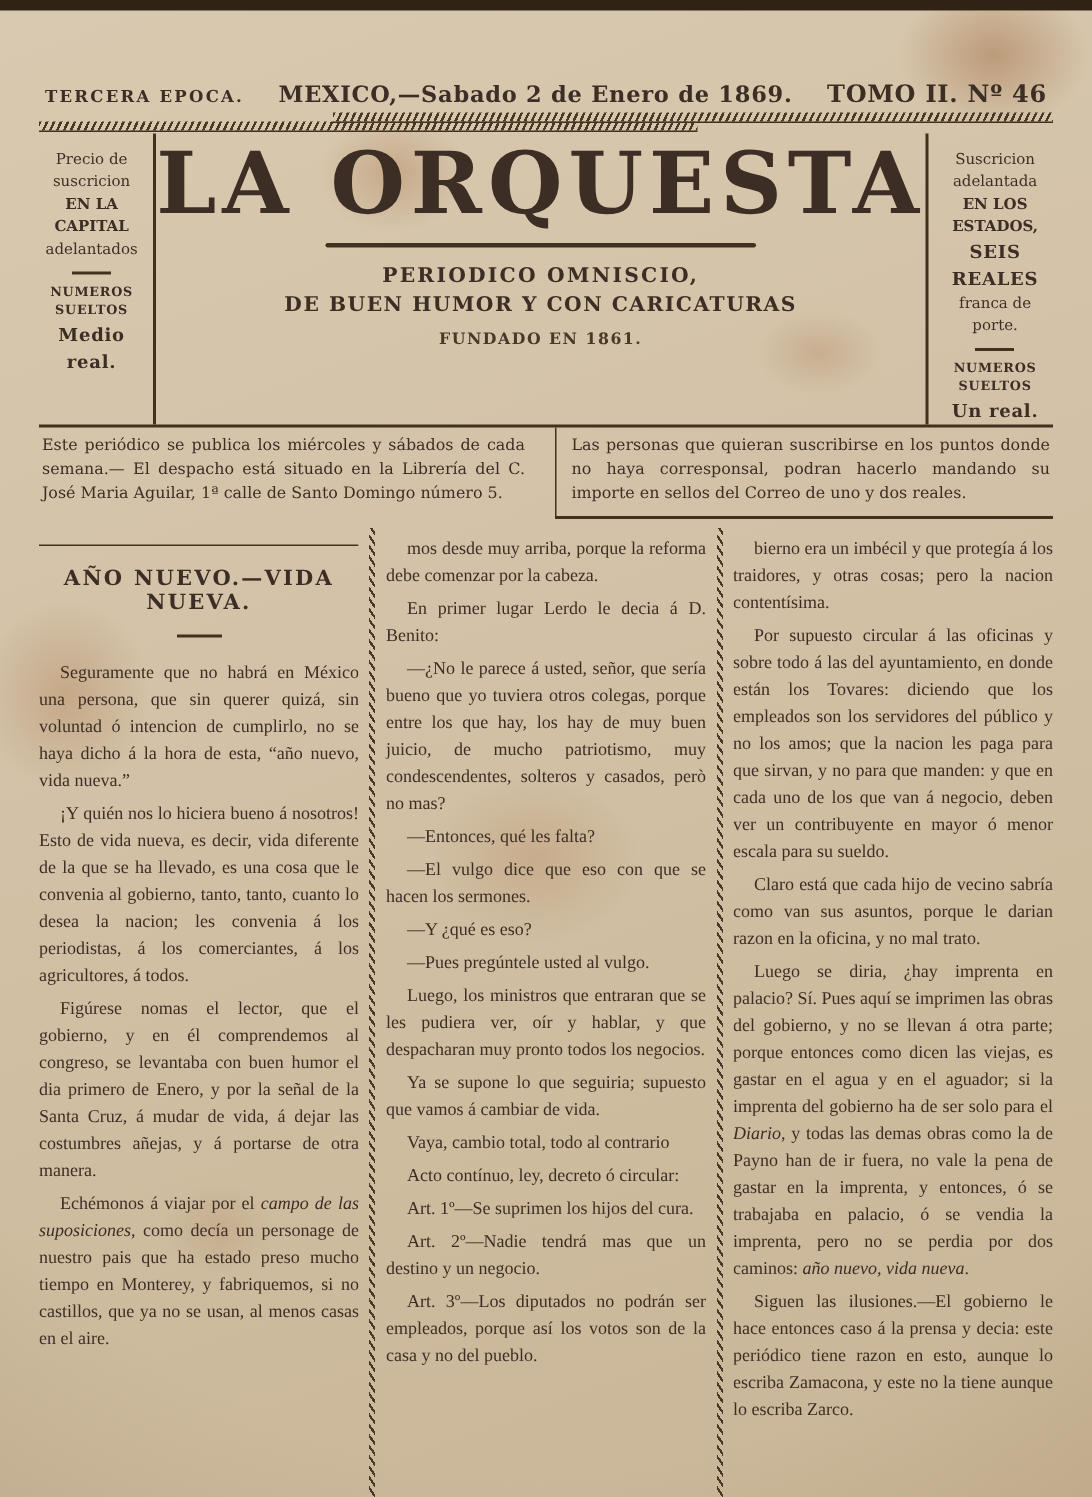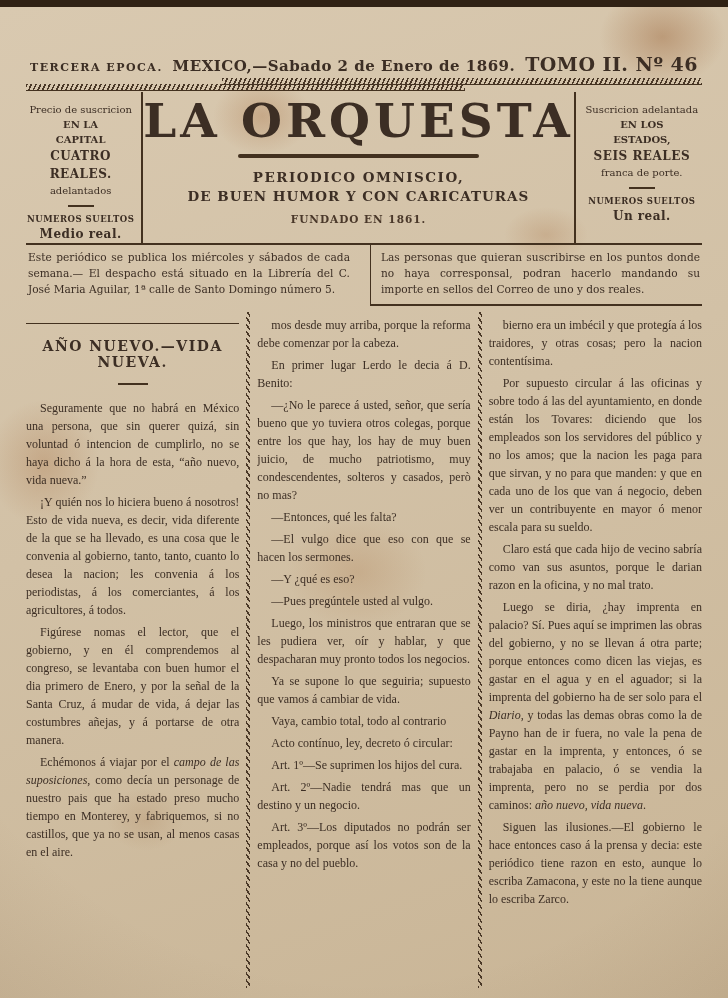--- a/index.html
+++ b/index.html
@@ -27,7 +27,7 @@
   .topline{display:flex;align-items:baseline;justify-content:space-between;padding:0 4px;}
   .epoch{font-size:11px;font-weight:bold;letter-spacing:1.5px;}
   .dateline{font-size:15px;font-weight:bold;letter-spacing:.5px;}
-  .issue{font-size:19px;font-weight:bold;letter-spacing:.5px;}
+  .issue{font-size:16px;font-weight:bold;letter-spacing:.5px;}
   .hatchband{position:relative;height:14px;margin-top:3px;}
   .hatch{
     position:absolute;height:6px;

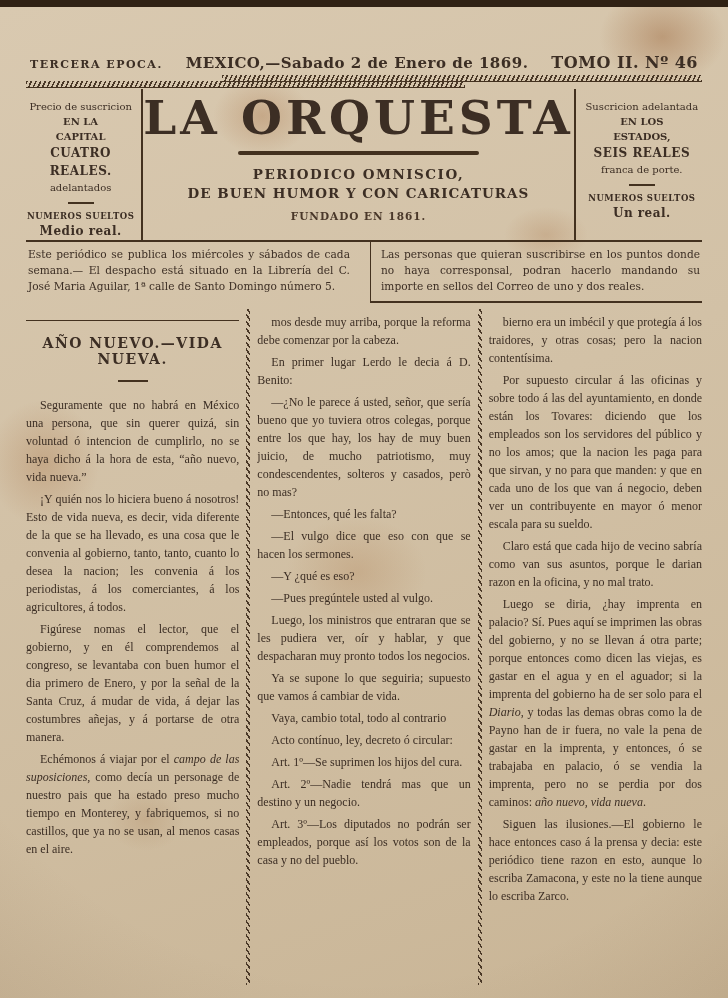--- a/index.html
+++ b/index.html
@@ -42,7 +42,7 @@
   .mh-box.left{border-right:2px solid #43311f;padding-right:6px;}
   .mh-box.right{border-left:2px solid #43311f;width:160px;padding-left:6px;}
   .mh-center{flex:1;text-align:center;padding-top:4px;}
-  .bigtitle{font-size:47px;font-weight:bold;letter-spacing:4px;line-height:1.05;white-space:nowrap;}
+  .bigtitle{font-size:57px;font-weight:bold;letter-spacing:4px;line-height:1.05;white-space:nowrap;}
   .fatrule{height:3.5px;background:#43311f;width:56%;margin:9px auto 11px auto;border-radius:2px;}
   .subtitle1{font-size:13.5px;font-weight:bold;letter-spacing:1.5px;}
   .subtitle2{font-size:13.5px;font-weight:bold;letter-spacing:1px;margin-top:3px;}

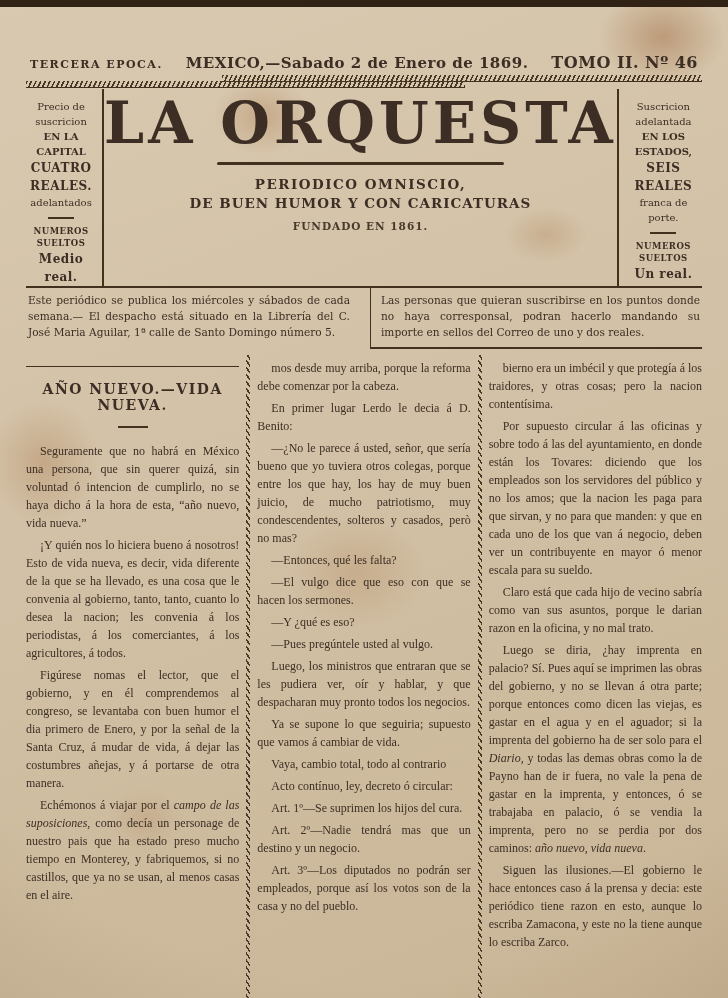--- a/index.html
+++ b/index.html
@@ -89,7 +89,6 @@
       <div>Precio de suscricion</div>
       <div class="bx-b">EN LA</div>
       <div class="bx-b">CAPITAL</div>
-      <div class="bx-big">CUATRO REALES.</div>
       <div>adelantados</div>
       <div class="bx-rule"></div>
       <div class="bx-tiny">NUMEROS SUELTOS</div>

